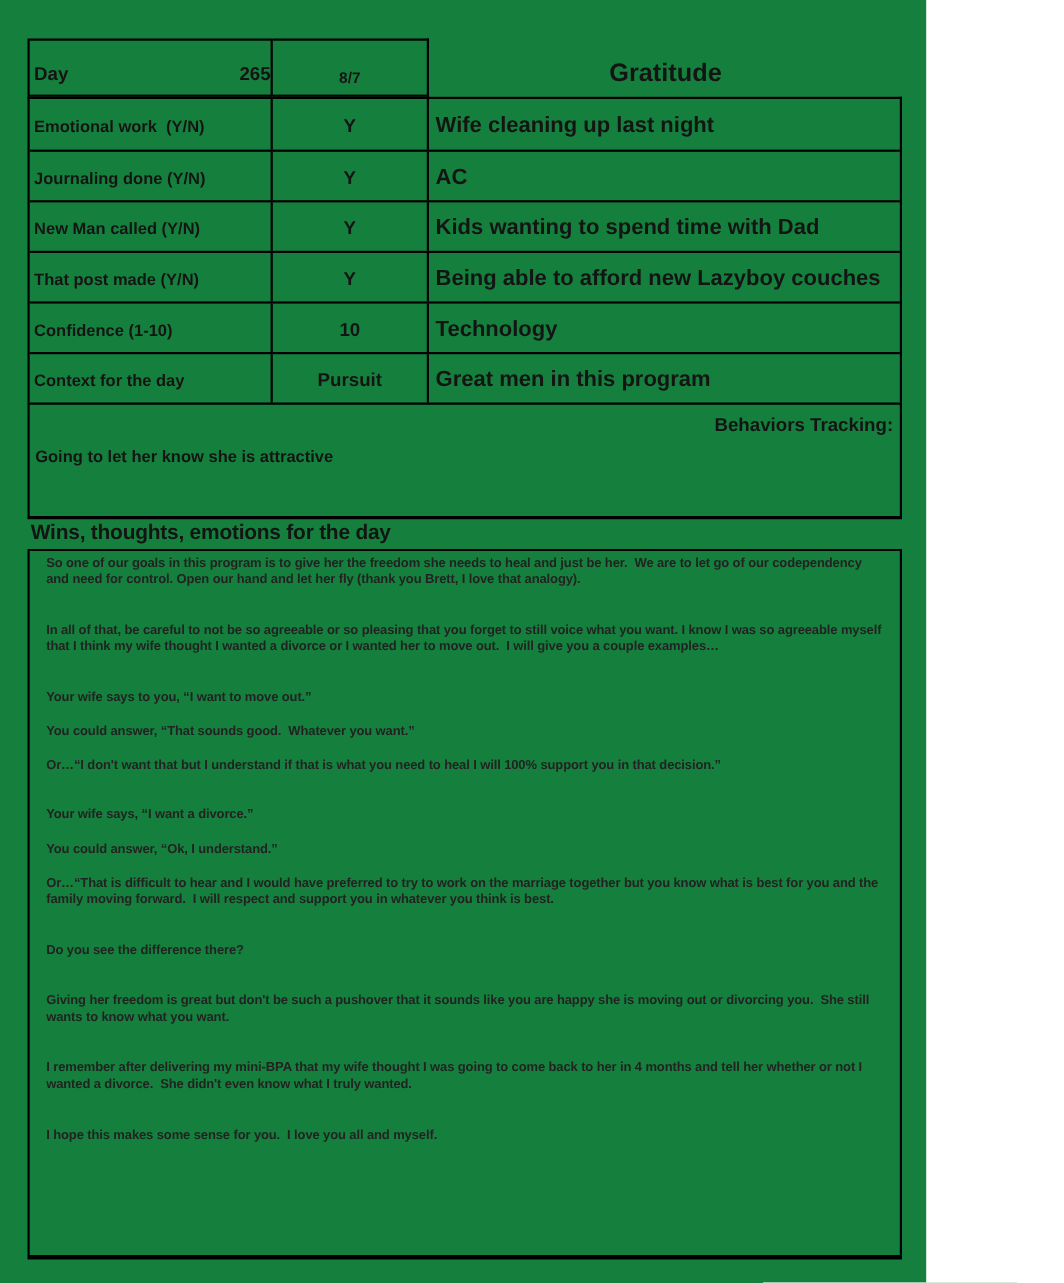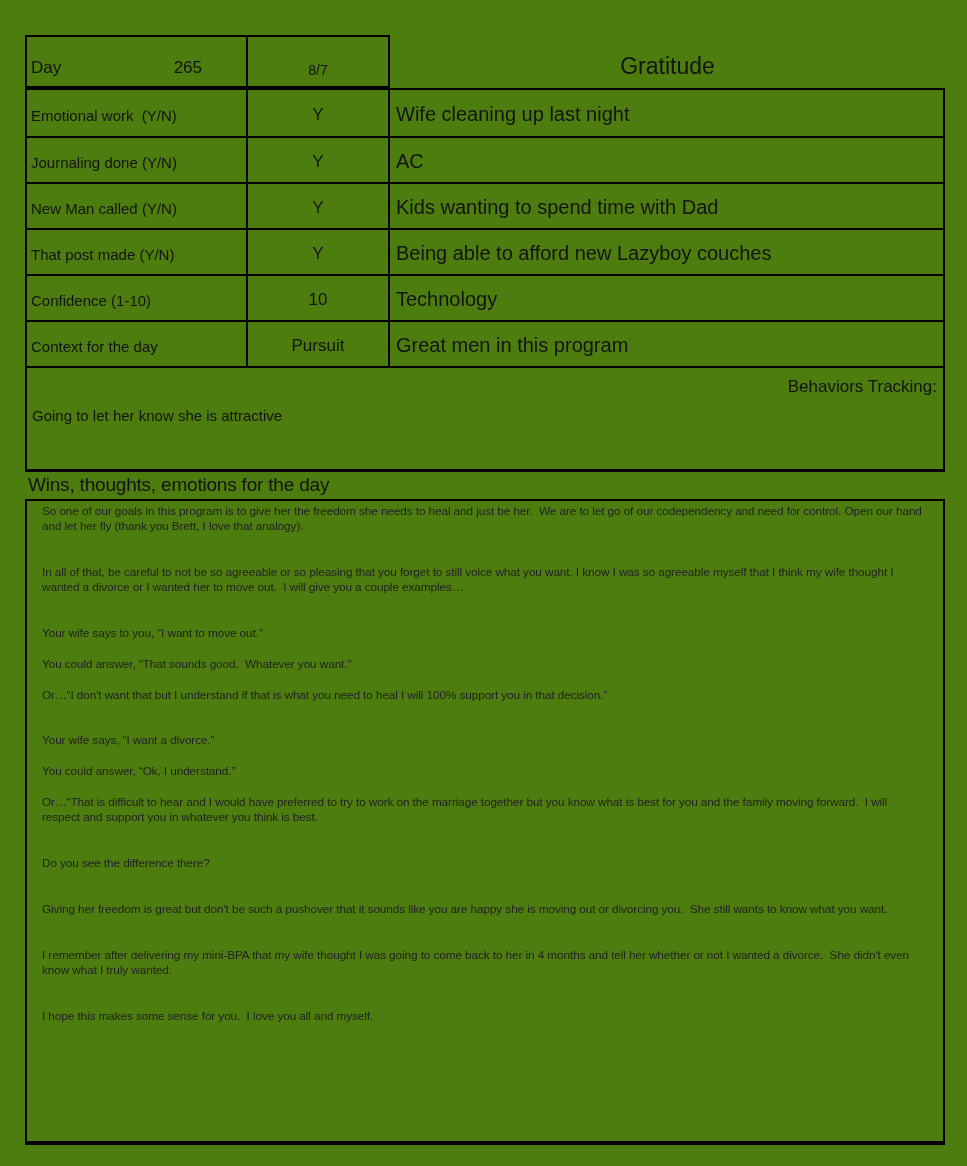--- a/index.html
+++ b/index.html
@@ -8,12 +8,13 @@
 
   .page {
     position: relative;
-    width: 967px;
+    width: 842px;
     height: 1166px;
-    background: #4d7c0f;
+    background: #15803d;
     padding: 35px 22px 0 25px;
     color: #141414;
     overflow: hidden;
+    font-weight: bold;
   }
 
   

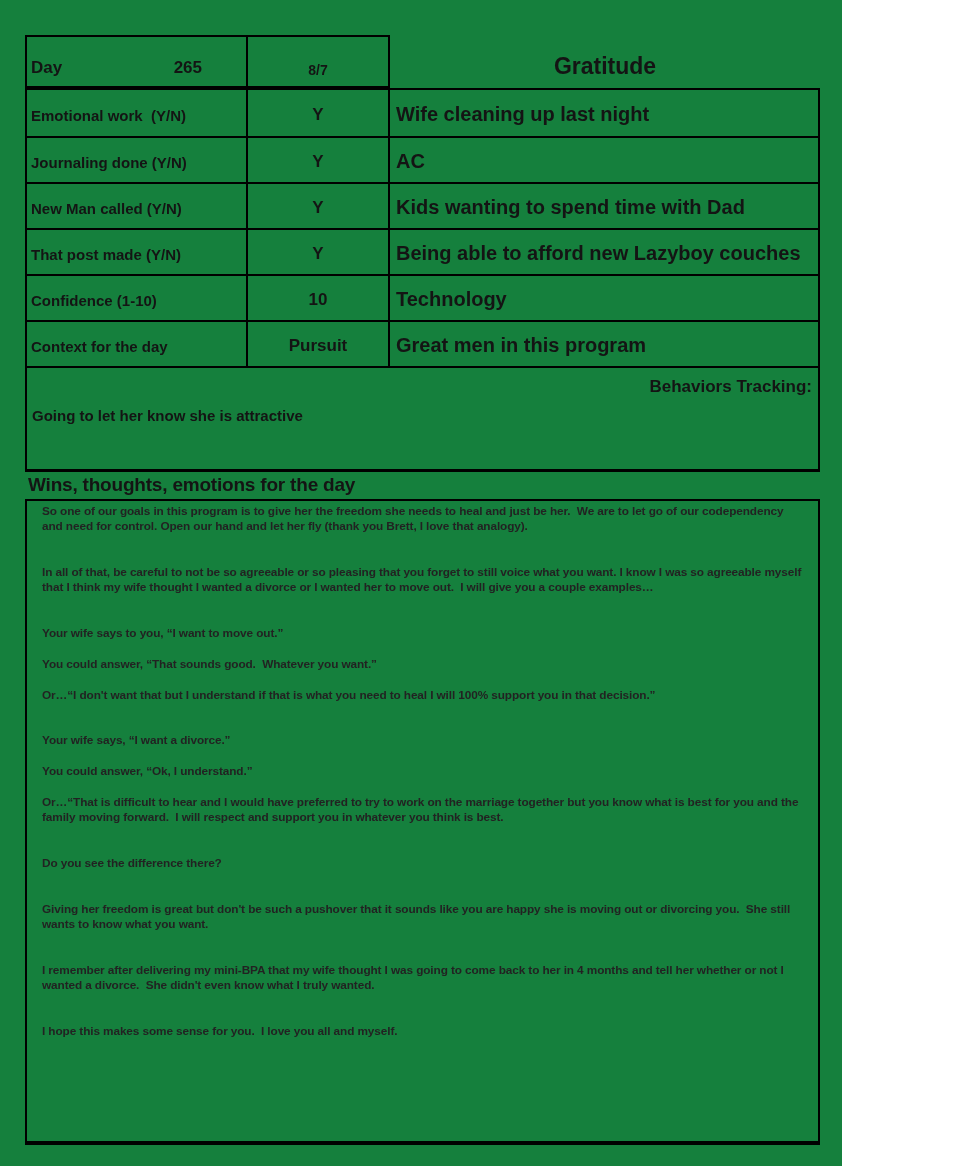--- a/index.html
+++ b/index.html
@@ -27,7 +27,7 @@
     font-size: 17px;
     white-space: pre;
   }
-  .day-val { margin-left: auto; margin-right: 44px; }
+  .day-val { margin-left: auto; }
   .hdr-c2 {
     width: 142px;
     border: 2px solid #000; border-left: none;

